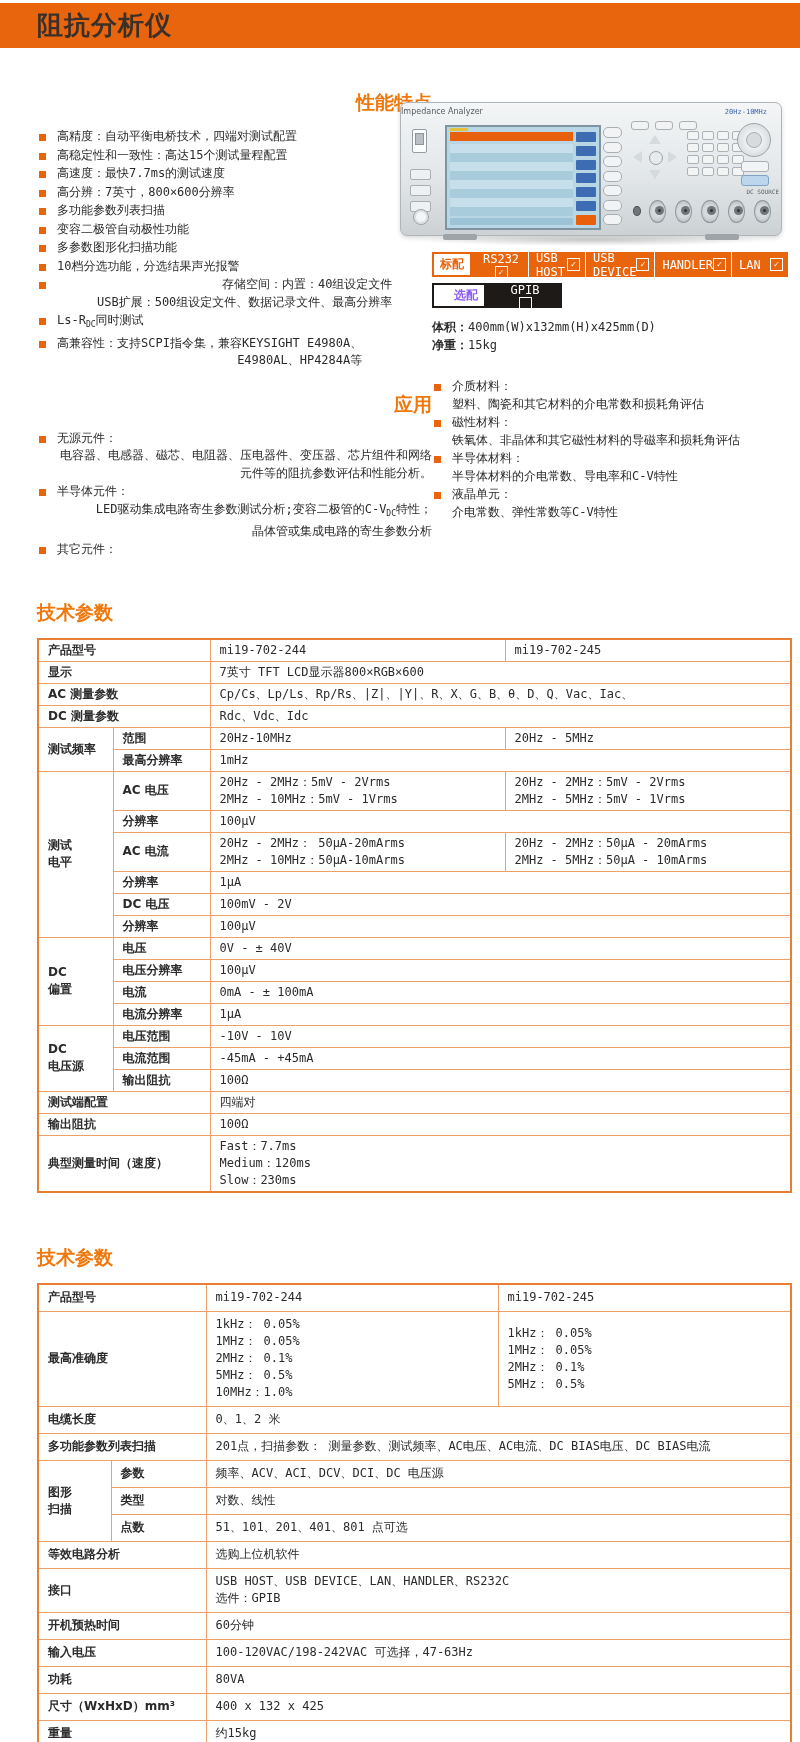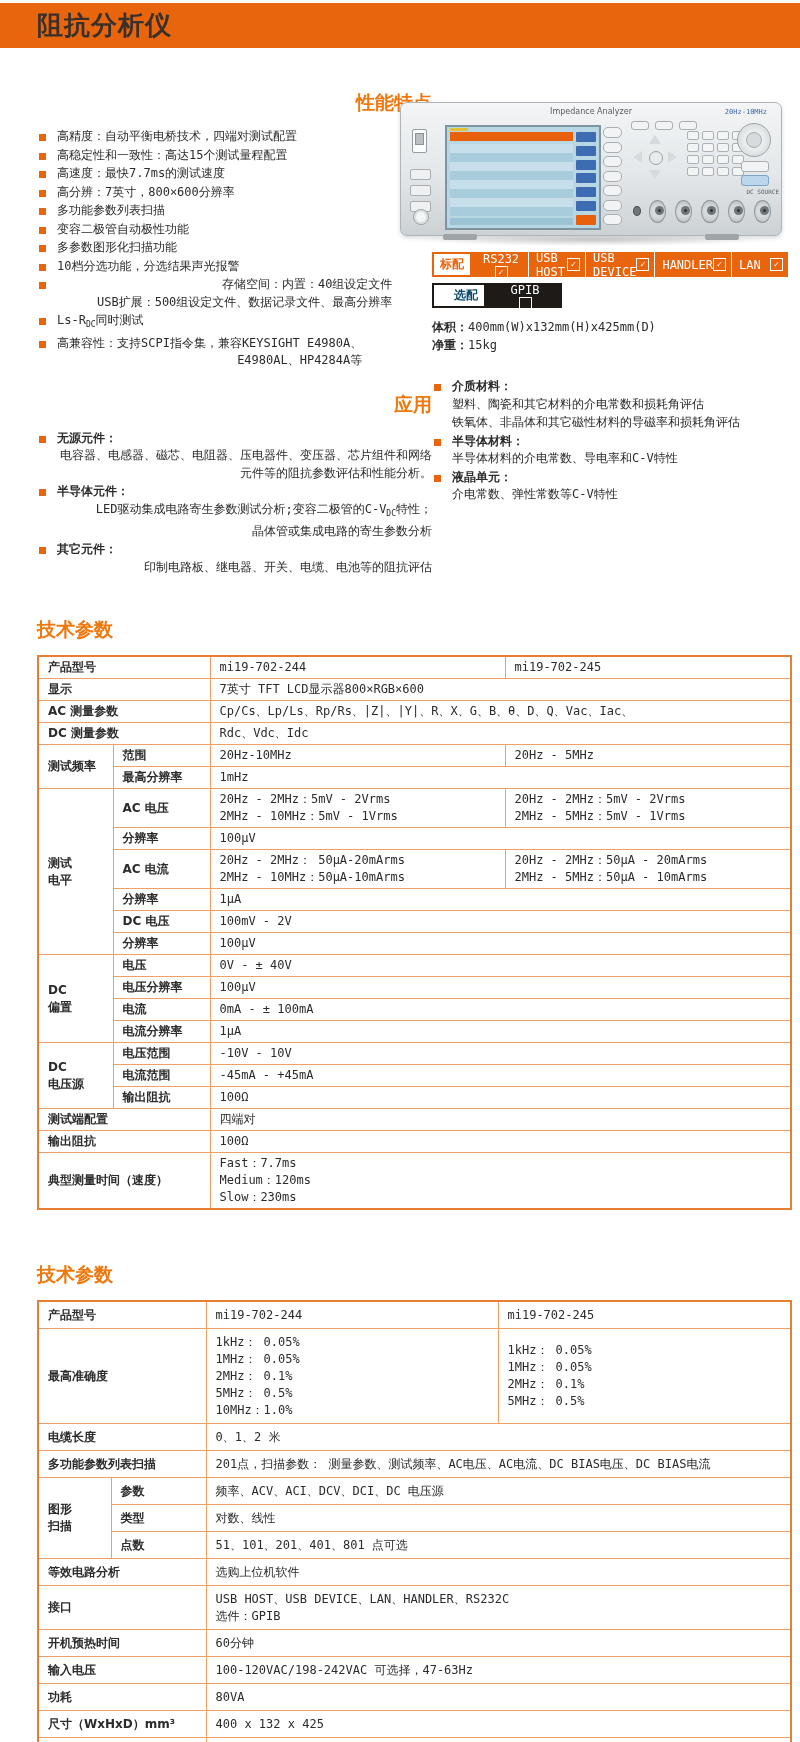--- a/index.html
+++ b/index.html
@@ -34,7 +34,7 @@
   .dev-body{position:absolute;left:6px;top:8px;width:380px;height:132px;background:linear-gradient(180deg,#f3f5f6 0%,#e3e7e9 55%,#ccd1d4 100%);border:1px solid #aeb4b7;border-radius:7px;box-shadow:0 2px 4px rgba(0,0,0,.15);}
   .dev-foot{position:absolute;bottom:-5px;width:34px;height:6px;background:#9ea4a7;border-radius:2px;}
   .dev-foot.l{left:42px;} .dev-foot.r{right:42px;}
-  .dev-top-label{position:absolute;top:4px;left:0;right:0;text-align:center;font-size:8px;color:#565b60;font-family:"DejaVu Sans",sans-serif;}
+  .dev-top-label{position:absolute;top:4px;left:0;right:0;text-align:left;font-size:8px;color:#565b60;font-family:"DejaVu Sans",sans-serif;}
   .dev-range{position:absolute;top:5px;right:14px;font-size:7px;color:#3e68a8;}
   .usb-port{position:absolute;left:11px;top:26px;width:13px;height:22px;background:#fbfcfc;border:1px solid #959da1;border-radius:2px;}
   .usb-port i{display:block;margin:3px auto 0;width:7px;height:10px;background:#b9bfc2;border:1px solid #8d9498;}

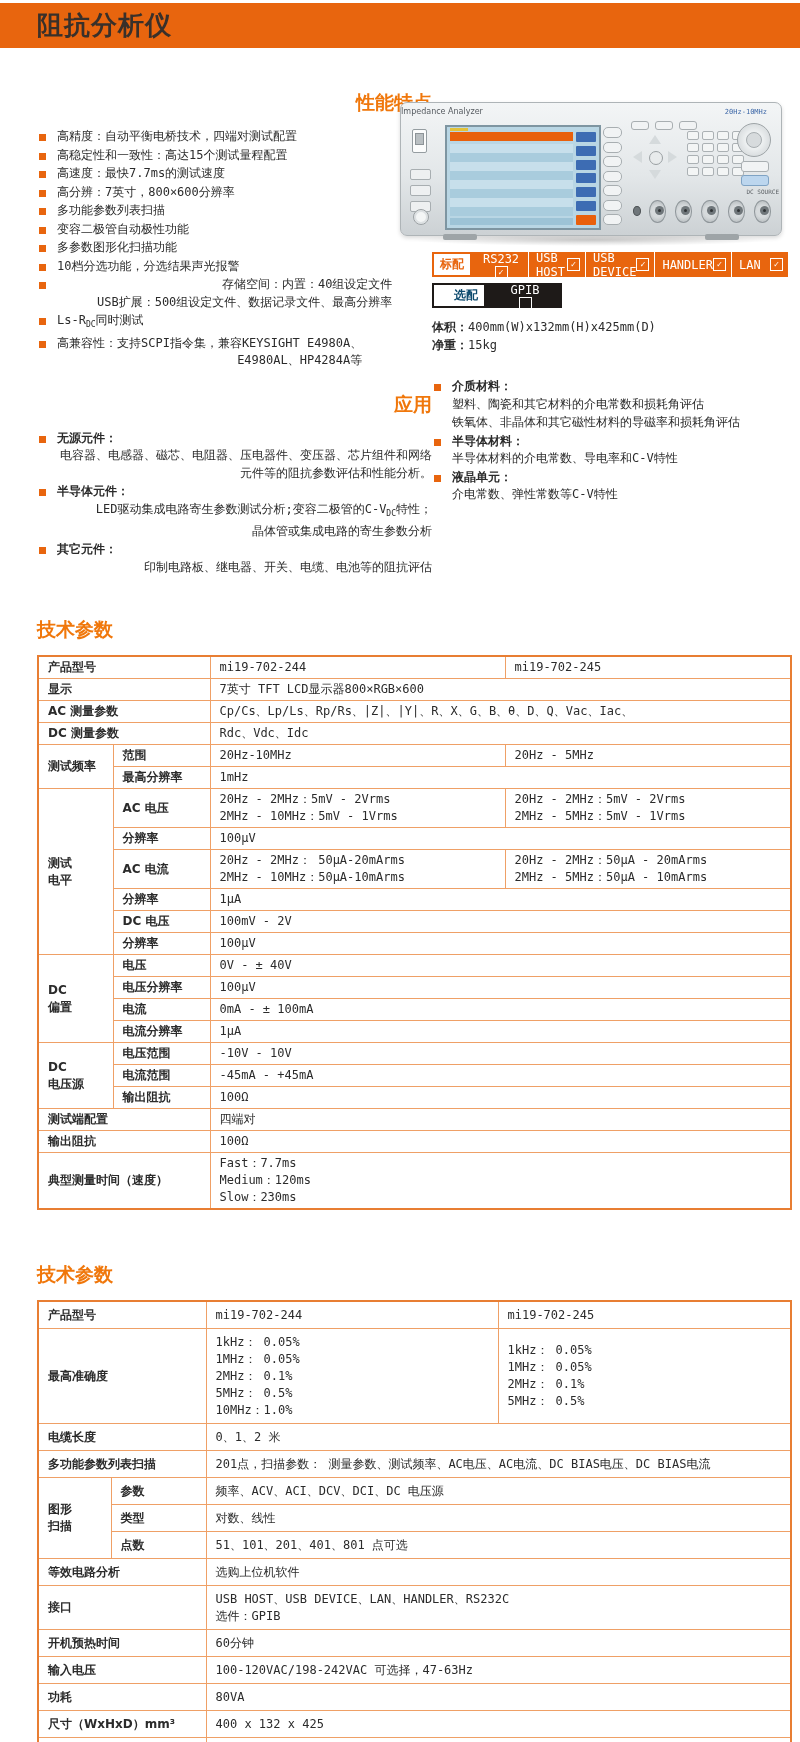--- a/index.html
+++ b/index.html
@@ -79,7 +79,7 @@
   .badge-bar.opt{background:#1e1a18;width:130px;}
   .chip{flex:none;display:flex;align-items:center;background:#fff;margin:2px;padding:0 6px;font-weight:bold;font-family:"DejaVu Sans",sans-serif;}
   .badge-bar.std .chip{color:#e8650e;}
-  .badge-bar.opt .chip{color:#0c4a6e;padding-left:20px;}
+  .badge-bar.opt .chip{color:#8b5cf6;padding-left:20px;}
   .bseg{flex:1;display:flex;align-items:center;justify-content:space-between;padding:0 5px 0 7px;border-left:1px solid #fff;}
   .bseg:nth-child(2){border-left:none;flex-direction:column;}
   .chk{flex:none;width:11px;height:11px;border:1px solid #fff;font-size:9px;line-height:10px;text-align:center;color:#fff;}

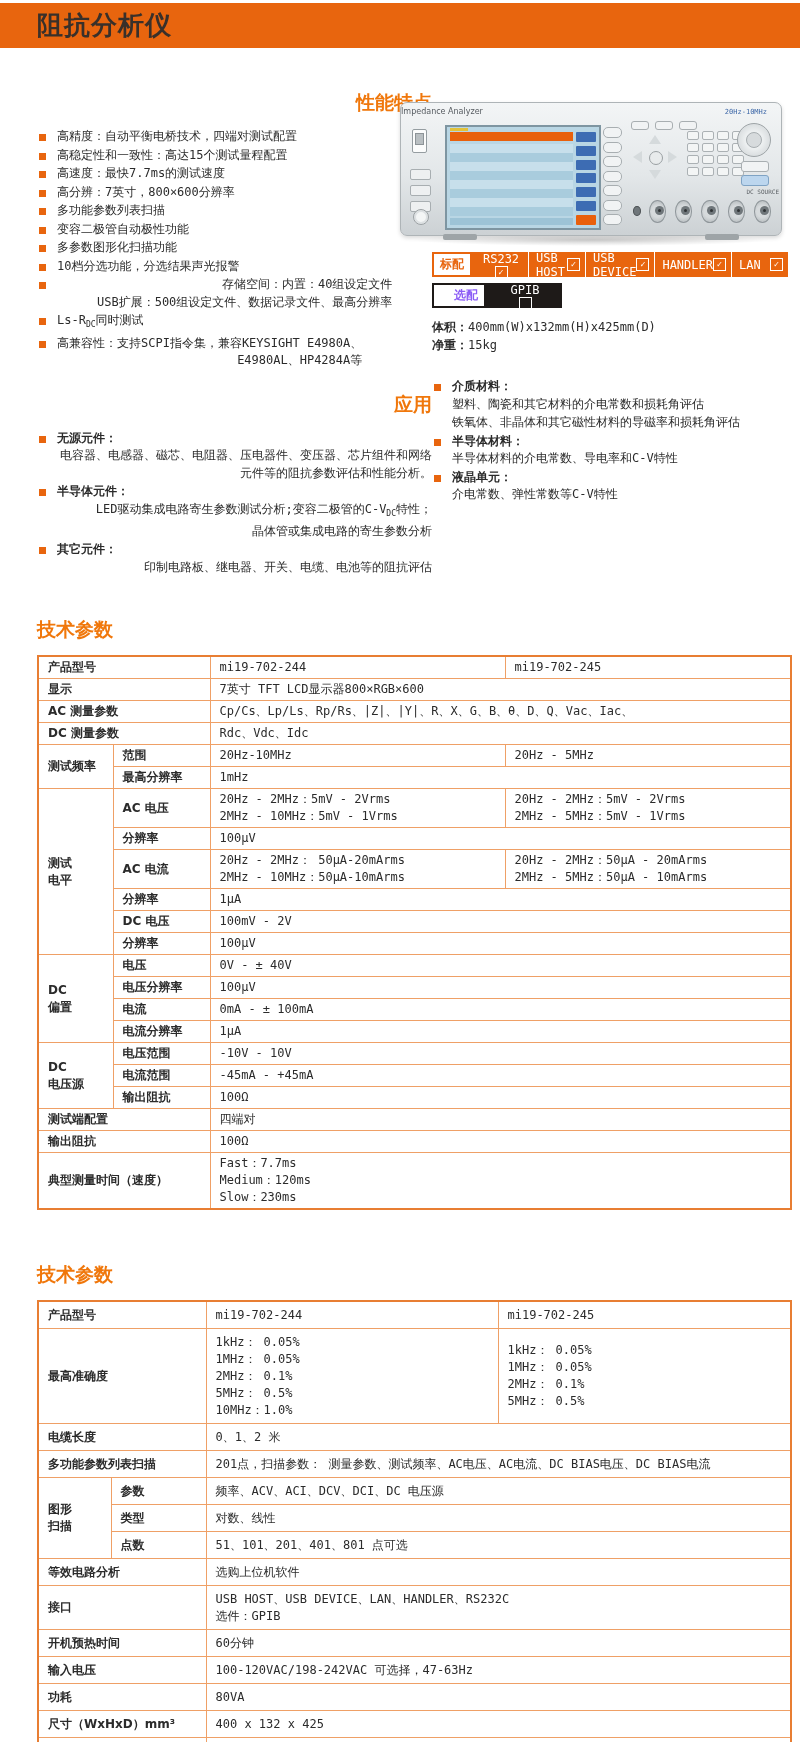--- a/index.html
+++ b/index.html
@@ -24,7 +24,7 @@
   .b-text{font-size:12px;line-height:17.5px;}
   .b-text .indent{padding-left:40px;}
   .app-item{font-size:12px;line-height:17.5px;margin-bottom:1px;}
-  .app-title{display:flex;align-items:flex-start;font-weight:bold;}
+  .app-title{display:flex;align-items:flex-start;}
   .app-lines{padding-left:20px;}
   sub{font-size:8px;}
 

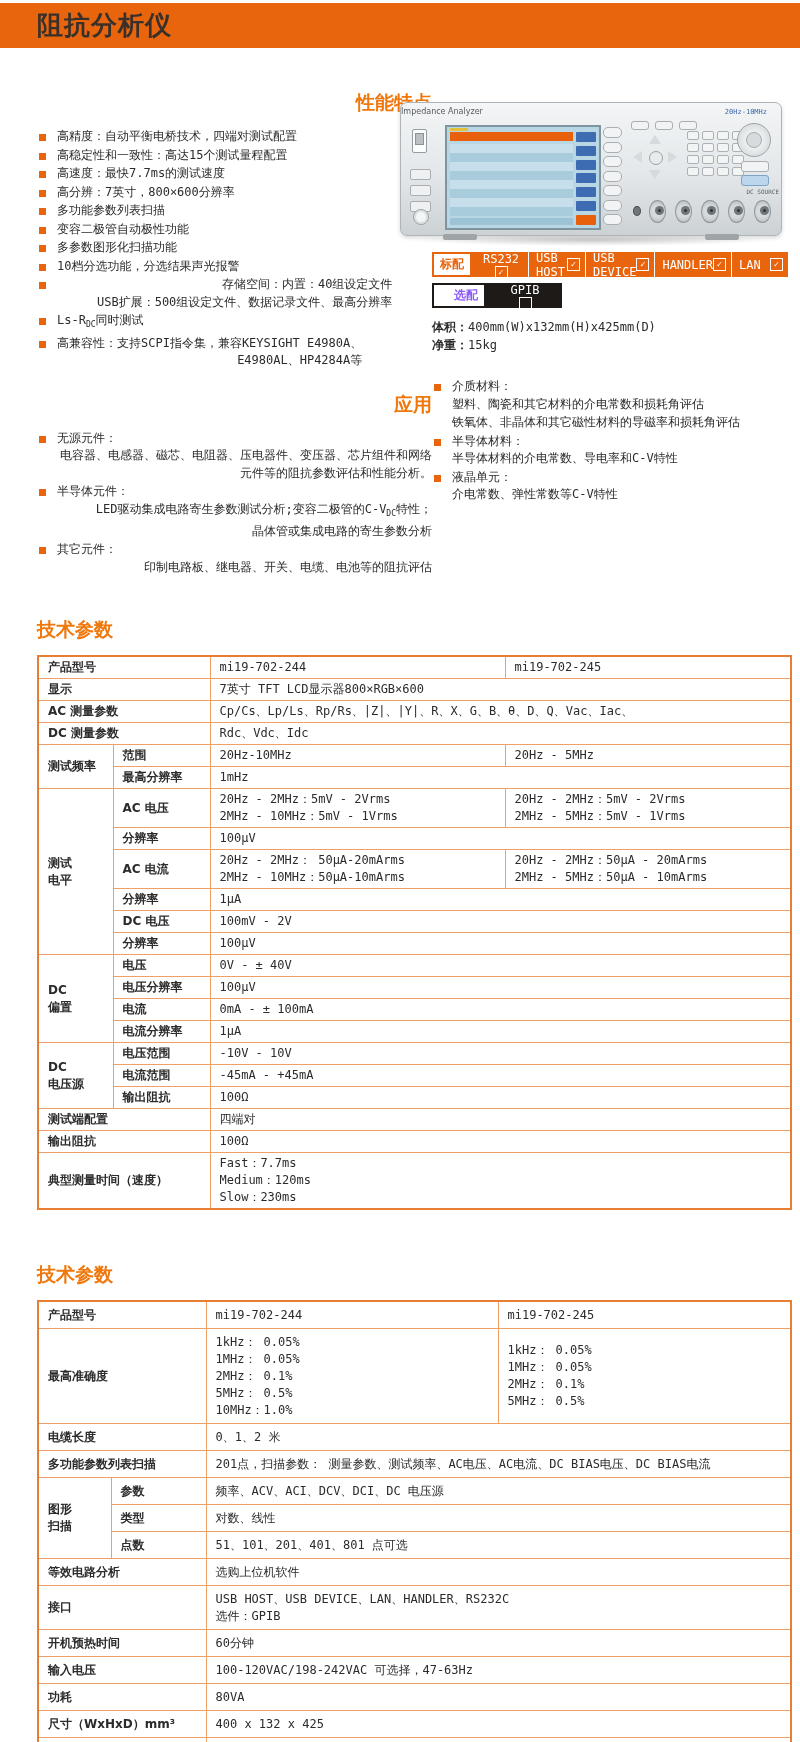--- a/index.html
+++ b/index.html
@@ -358,6 +358,10 @@
             </div>
           </div>
           <div class="app-item">
+            <div class="app-title">
+              <span class="sq"></span>
+              <span>磁性材料：</span>
+            </div>
             <div class="app-lines">
               <div>铁氧体、非晶体和其它磁性材料的导磁率和损耗角评估</div>
             </div>

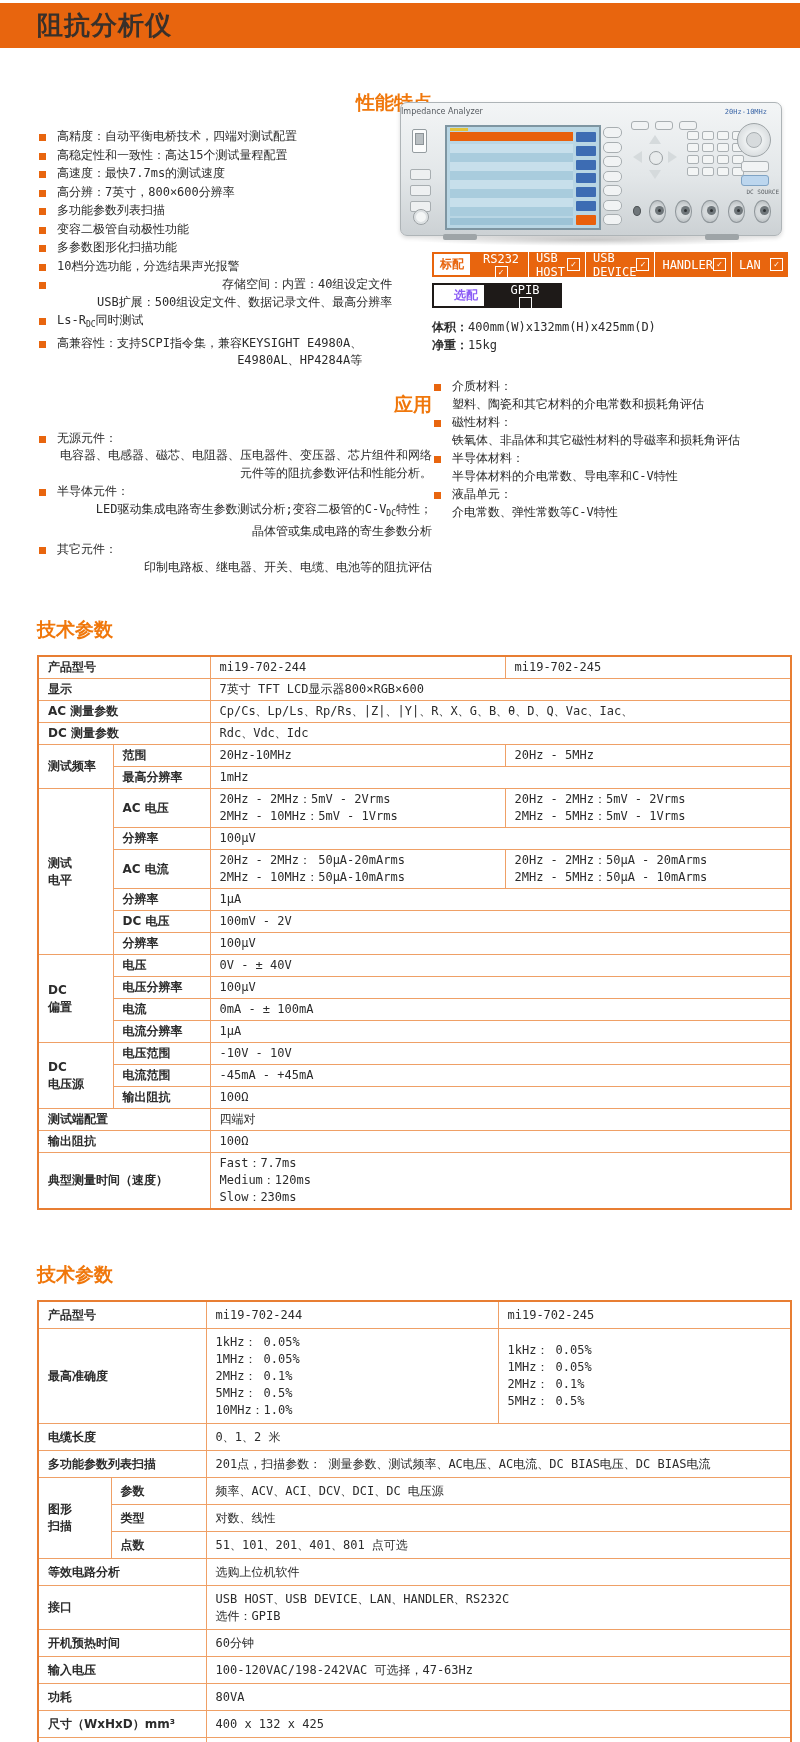--- a/index.html
+++ b/index.html
@@ -204,9 +204,6 @@
               <span class="sq"></span>
               <span>其它元件：</span>
             </div>
-            <div class="app-lines">
-              <div>印制电路板、继电器、开关、电缆、电池等的阻抗评估</div>
-            </div>
           </div>
         </div>
     </div>

